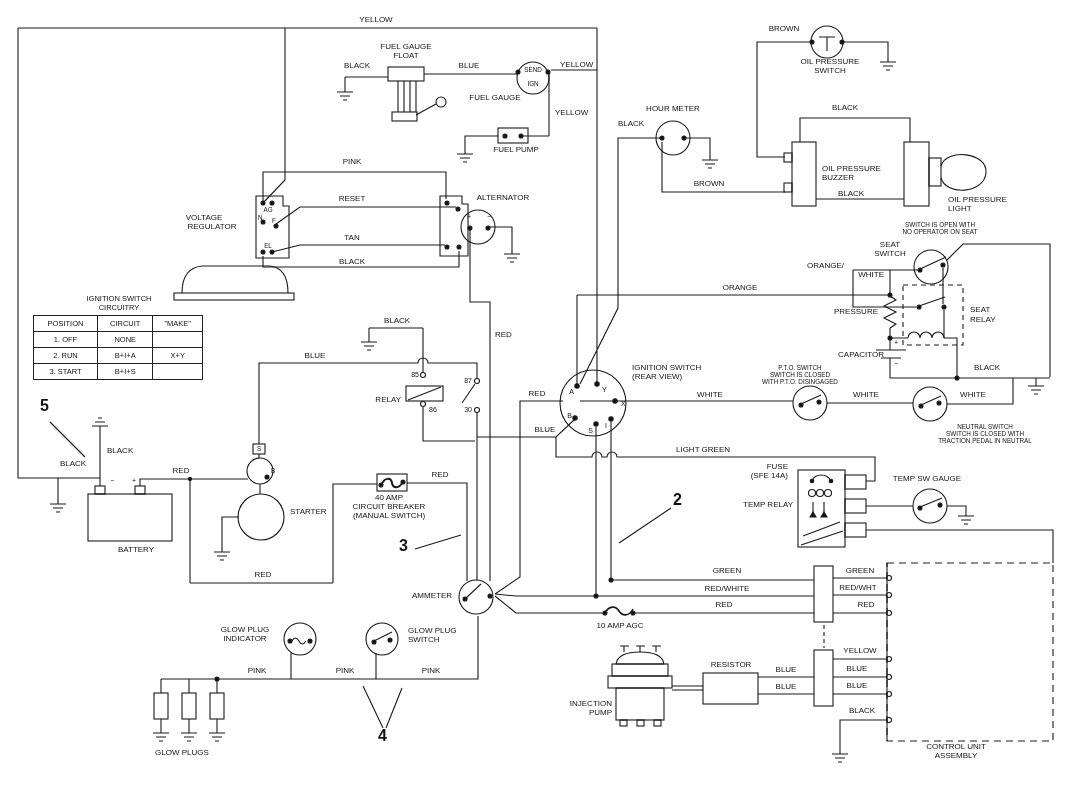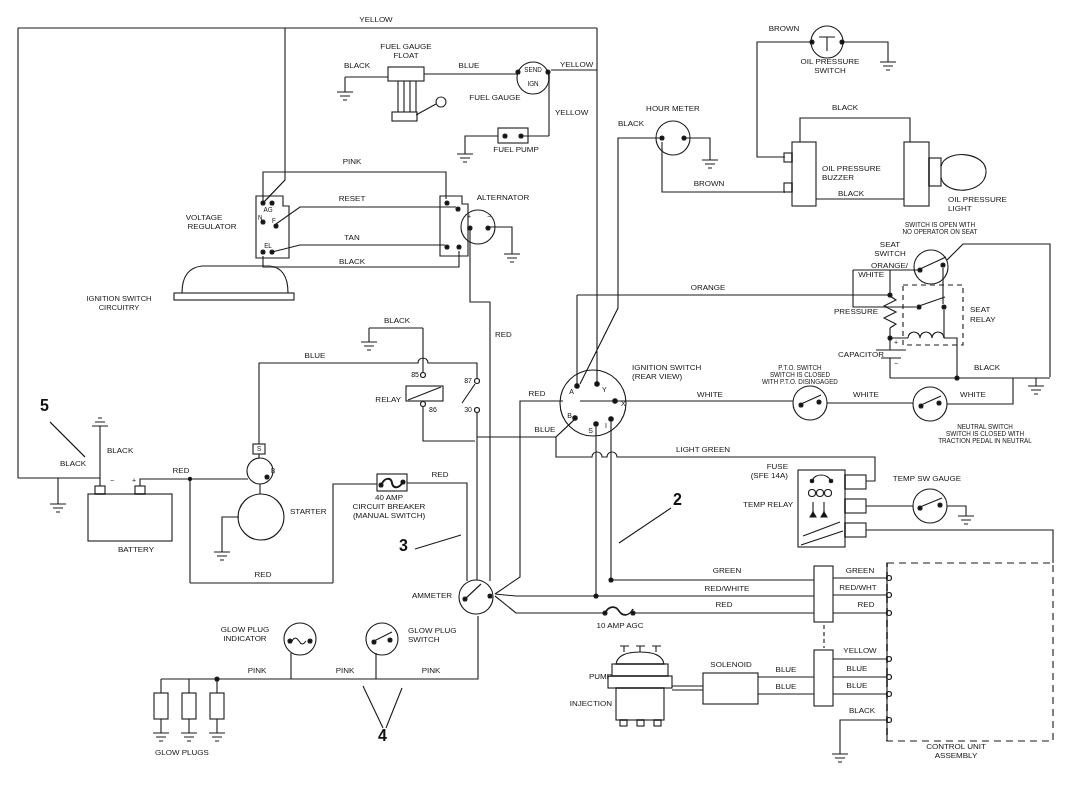--- a/index.html
+++ b/index.html
@@ -361,7 +361,7 @@
 <span class="lb c s6" style="left:940px;top:229px">NO OPERATOR ON SEAT</span>
 <span class="lb c" style="left:890px;top:241px">SEAT</span>
 <span class="lb c" style="left:890px;top:250px">SWITCH</span>
-<span class="lb r" style="left:908px;top:262px">ORANGE/</span>
+<span class="lb r" style="left:844px;top:262px">ORANGE/</span>
 <span class="lb r" style="left:884px;top:271px">WHITE</span>
 <span class="lb c" style="left:708px;top:284px">ORANGE</span>
 <span class="lb r" style="left:878px;top:308px">PRESSURE</span>

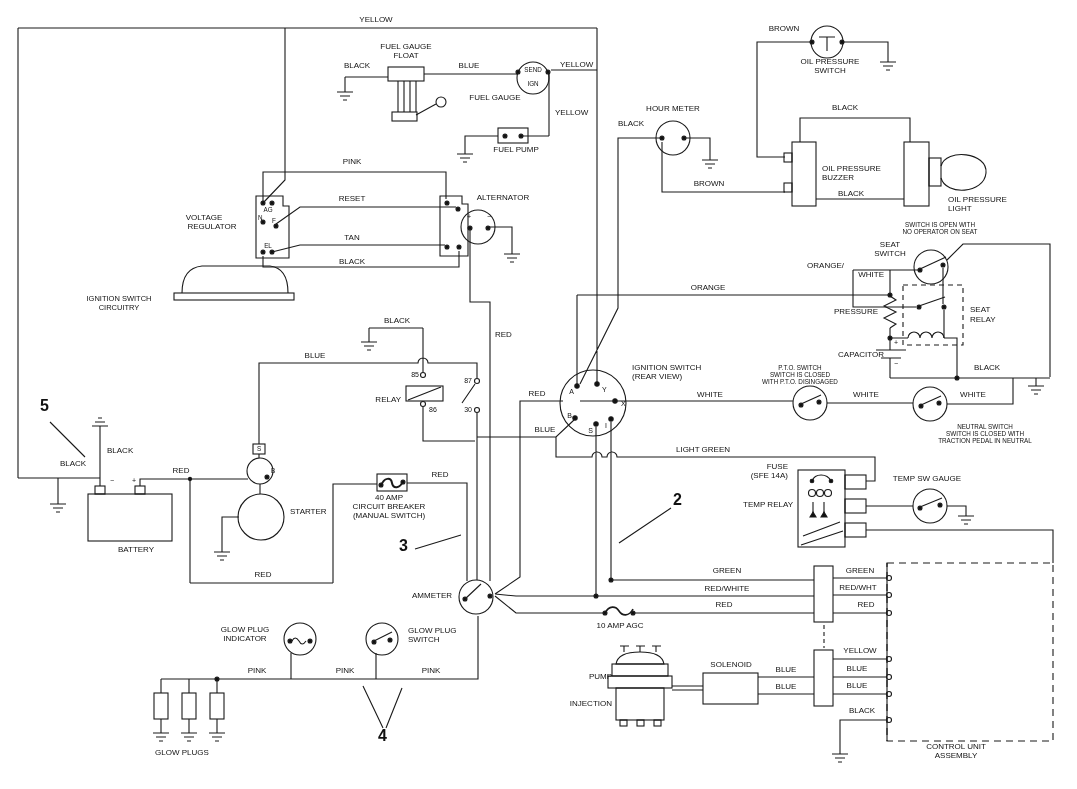--- a/index.html
+++ b/index.html
@@ -363,7 +363,7 @@
 <span class="lb c" style="left:890px;top:250px">SWITCH</span>
 <span class="lb r" style="left:844px;top:262px">ORANGE/</span>
 <span class="lb r" style="left:884px;top:271px">WHITE</span>
-<span class="lb c" style="left:708px;top:284px">ORANGE</span>
+<span class="lb c" style="left:740px;top:284px">ORANGE</span>
 <span class="lb r" style="left:878px;top:308px">PRESSURE</span>
 <span class="lb" style="left:970px;top:306px">SEAT</span>
 <span class="lb" style="left:970px;top:316px">RELAY</span>

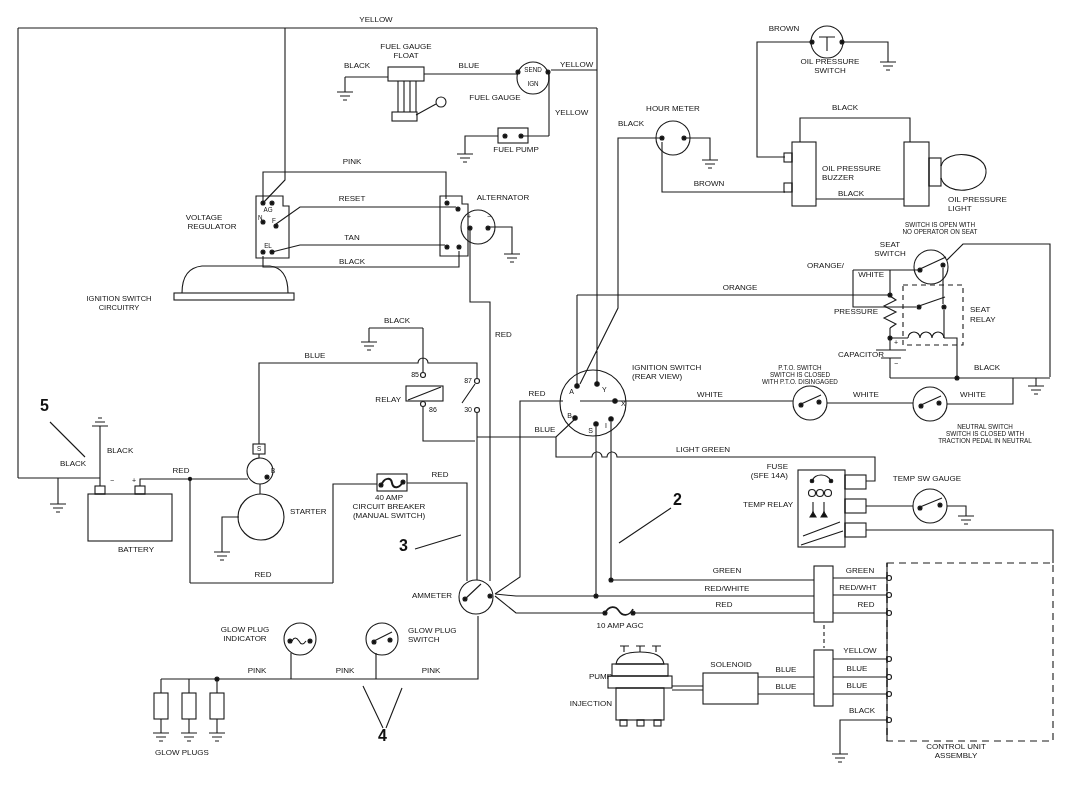--- a/index.html
+++ b/index.html
@@ -452,6 +452,30 @@
 <div id="tblock">
   <div class="tt">IGNITION SWITCH</div>
   <div class="tt">CIRCUITRY</div>
+  <table>
+    <tbody>
+          <tr>
+      <th>POSITION</th>
+      <th>CIRCUIT</th>
+      <th>"MAKE"</th>
+    </tr>
+    <tr>
+      <td>1.  OFF</td>
+      <td>NONE</td>
+      <td></td>
+    </tr>
+    <tr>
+      <td>2.  RUN</td>
+      <td>B+I+A</td>
+      <td>X+Y</td>
+    </tr>
+    <tr>
+      <td>3.  START</td>
+      <td>B+I+S</td>
+      <td></td>
+    </tr>
+  </tbody>
+      </table>
 </div>
 
 </div>

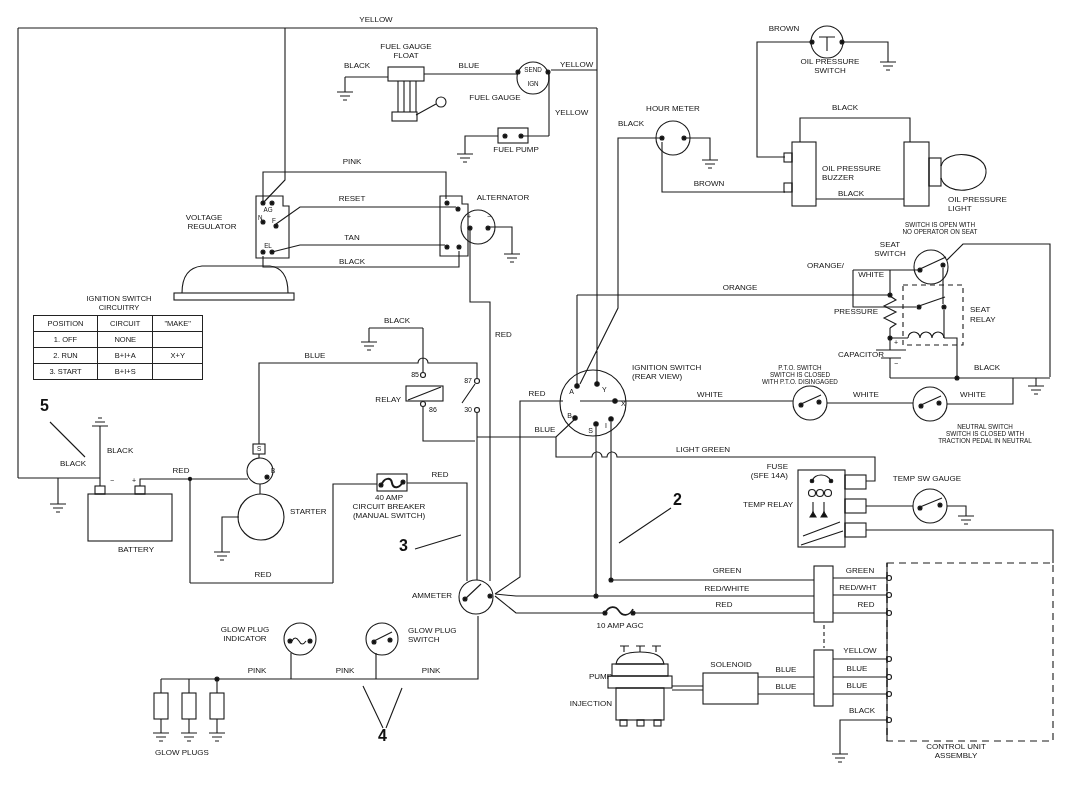--- a/index.html
+++ b/index.html
@@ -434,7 +434,7 @@
 <span class="lb" style="left:155px;top:749px">GLOW PLUGS</span>
 <span class="lb r" style="left:612px;top:700px">INJECTION</span>
 <span class="lb r" style="left:612px;top:673px">PUMP</span>
-<span class="lb c" style="left:731px;top:661px">SOLENOID</span>
+<span class="lb c" style="left:731px;top:661px">RESISTOR</span>
 <span class="lb c" style="left:786px;top:666px">BLUE</span>
 <span class="lb c" style="left:786px;top:683px">BLUE</span>
 <span class="lb c" style="left:860px;top:647px">YELLOW</span>

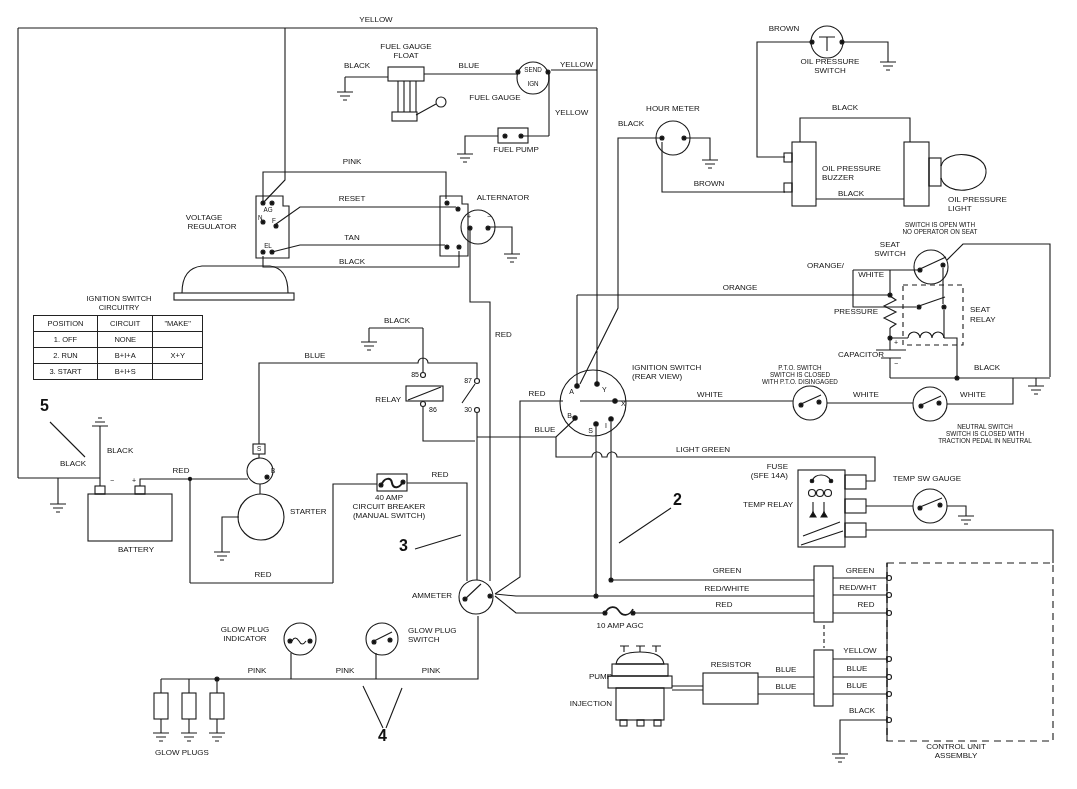--- a/index.html
+++ b/index.html
@@ -433,7 +433,7 @@
 <span class="lb c" style="left:431px;top:667px">PINK</span>
 <span class="lb" style="left:155px;top:749px">GLOW PLUGS</span>
 <span class="lb r" style="left:612px;top:700px">INJECTION</span>
-<span class="lb r" style="left:612px;top:673px">PUMP</span>
+<span class="lb r" style="left:612px;top:709px">PUMP</span>
 <span class="lb c" style="left:731px;top:661px">RESISTOR</span>
 <span class="lb c" style="left:786px;top:666px">BLUE</span>
 <span class="lb c" style="left:786px;top:683px">BLUE</span>

